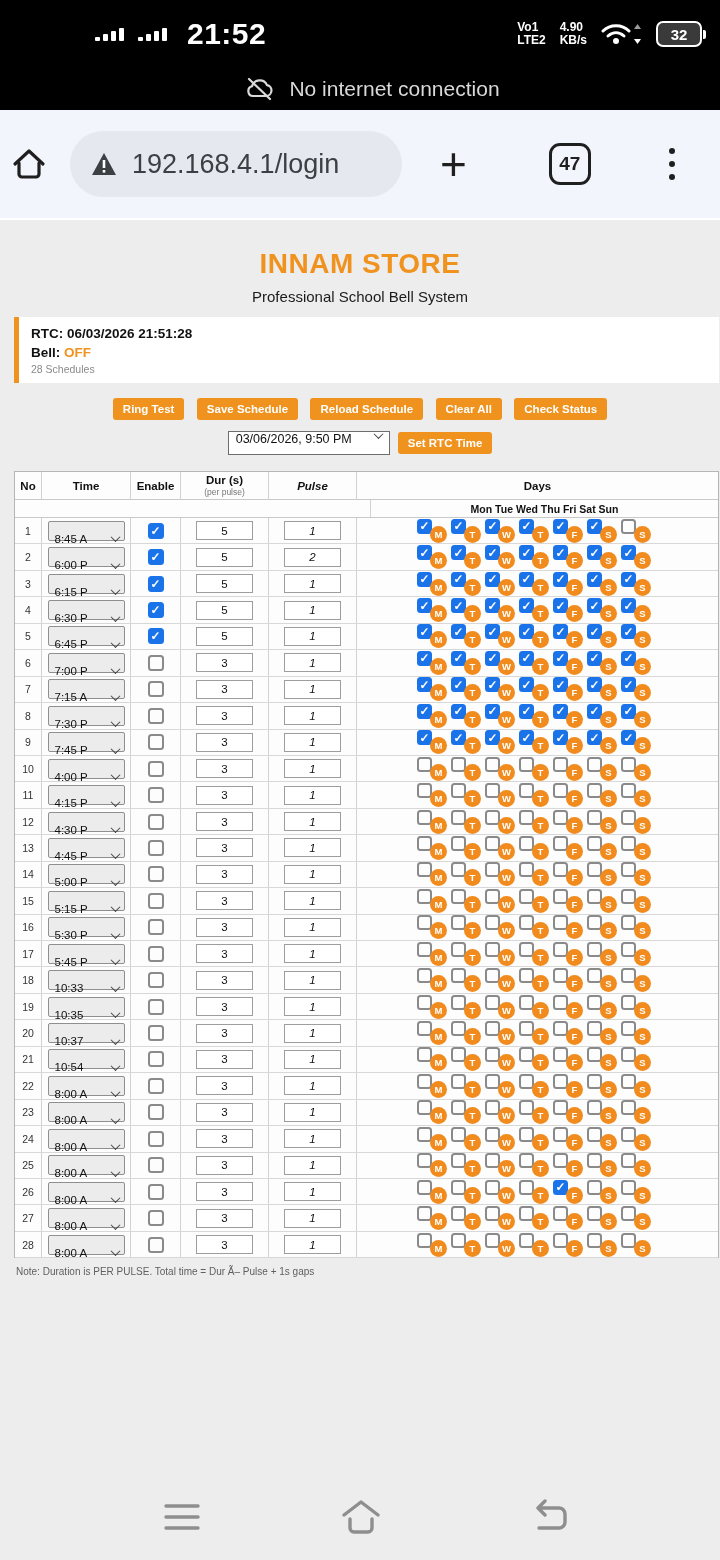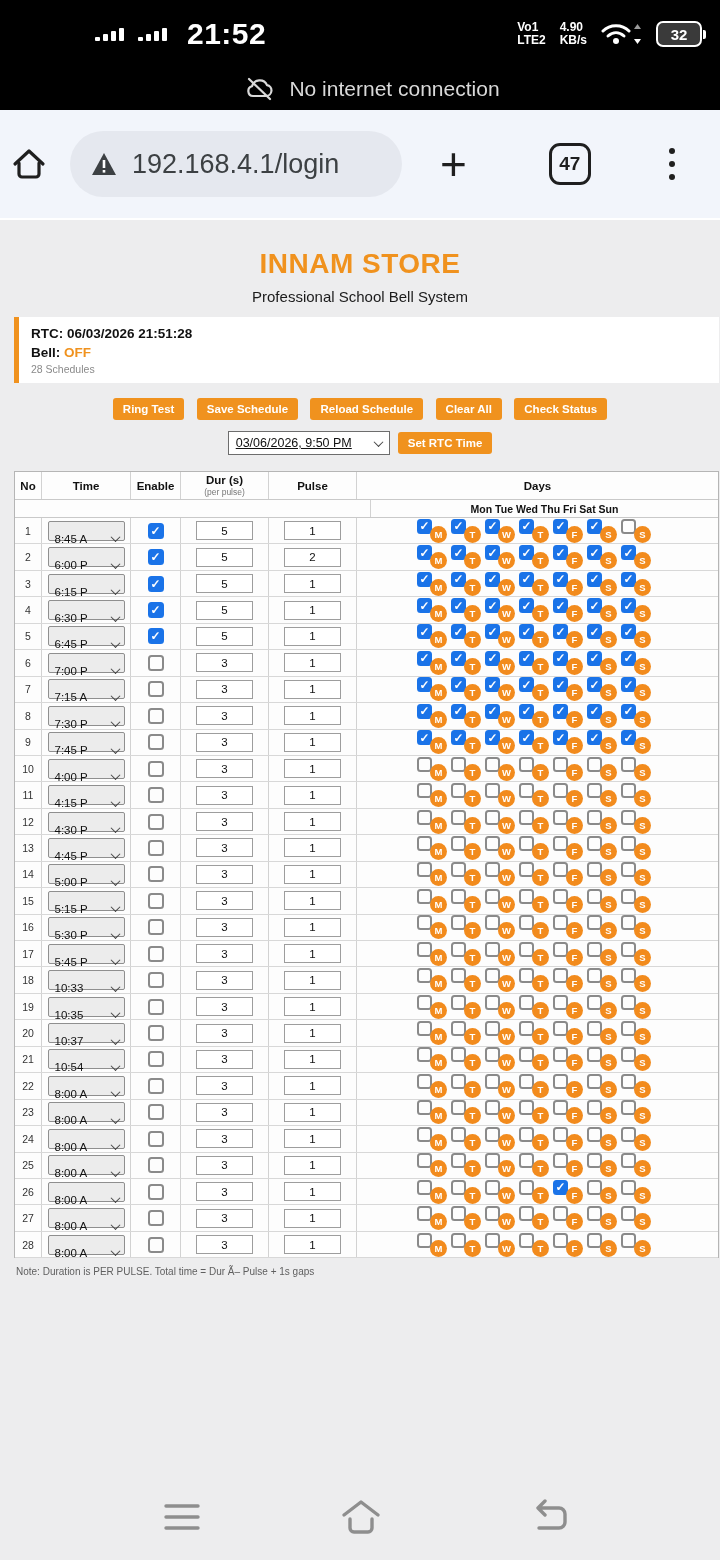--- a/index.html
+++ b/index.html
@@ -42,7 +42,7 @@
   .toolbar { text-align:center; margin-top:15px; }
   .btn { display:inline-block; background:#F0921E; color:#fff; font-size:11.5px; font-weight:700; padding:5px 10px; border-radius:3px; margin:0 4px; cursor:pointer; }
   .rtc-set { display:flex; justify-content:center; align-items:center; gap:8px; margin-top:11px; }
-  .dt-select { display:flex; align-items:center; justify-content:space-between; width:162px; height:24px; background:#fff; border:1px solid #6d6d6d; padding:0 7px; font-size:12.5px; color:#111;text-decoration:underline; }
+  .dt-select { display:flex; justify-content:space-between; width:162px; height:24px; background:#fff; border:1px solid #6d6d6d; padding:0 7px; font-size:12.5px; color:#111; }
 
   
   .sched-table { margin:16px 1px 8px 14px; width:705px; background:#fdfdfd; border:1px solid #b5b5b5; border-bottom:none; }

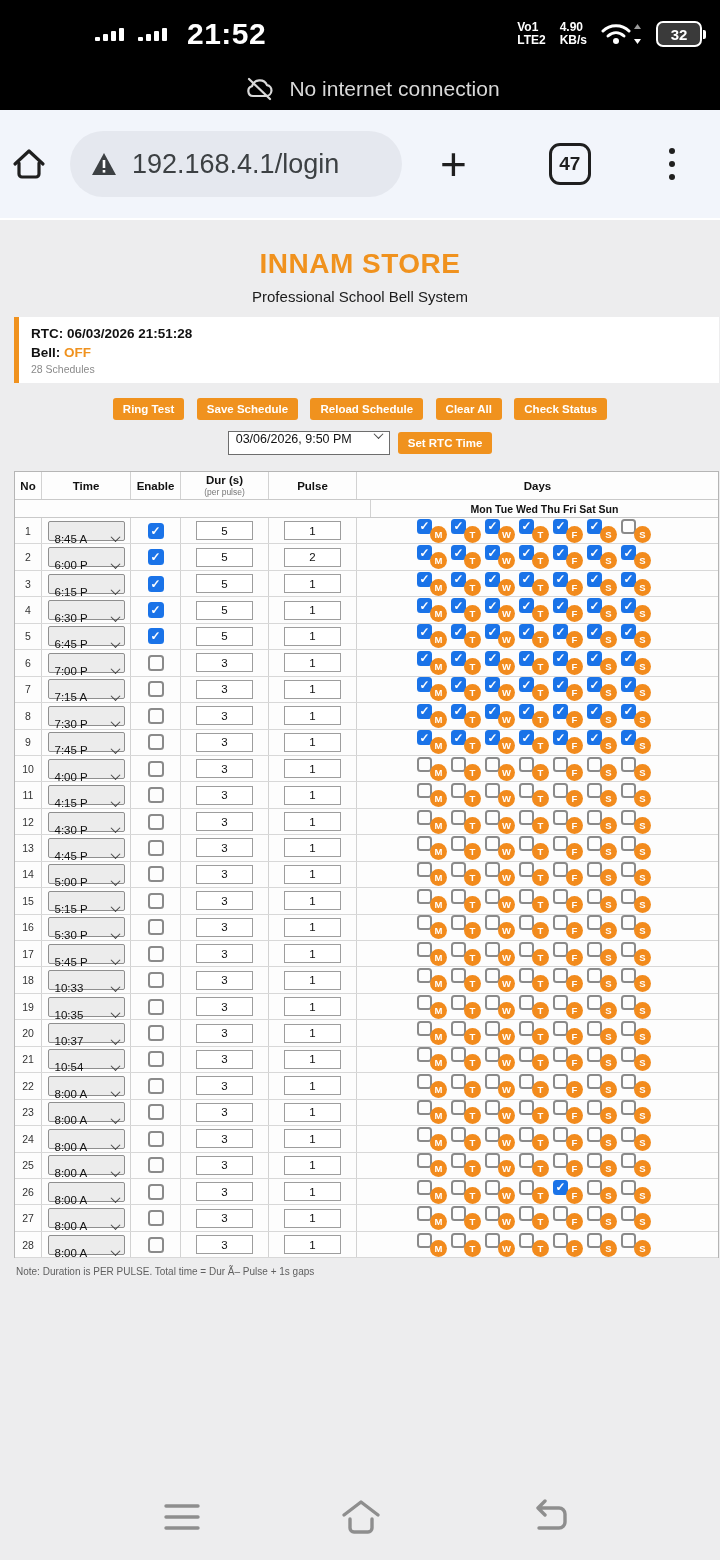--- a/index.html
+++ b/index.html
@@ -48,7 +48,7 @@
   .sched-table { margin:16px 1px 8px 14px; width:705px; background:#fdfdfd; border:1px solid #b5b5b5; border-bottom:none; }
   .c { border-right:1px solid #d2d2d2; display:flex; align-items:center; justify-content:center; }
   .c:last-child { border-right:none; }
-  .w-no{width:27px;} .w-time{width:89px;} .w-en{width:50px;} .w-dur{width:88px;} .w-pulse{width:88px;} .w-days{width:361px;}
+  .w-no{width:27px;} .w-time{width:89px;} .w-en{width:50px;} .w-dur{width:88px;} .w-pulse{width:88px;font-style:italic;} .w-days{width:361px;}
   .thead { display:flex; height:28px; border-bottom:1px solid #c9c9c9; }
   .thead .c { flex-direction:column; font-size:11.5px; font-weight:700; color:#111; line-height:12px; }
   .thead .sub { font-size:8.5px; font-weight:400; color:#777; }

